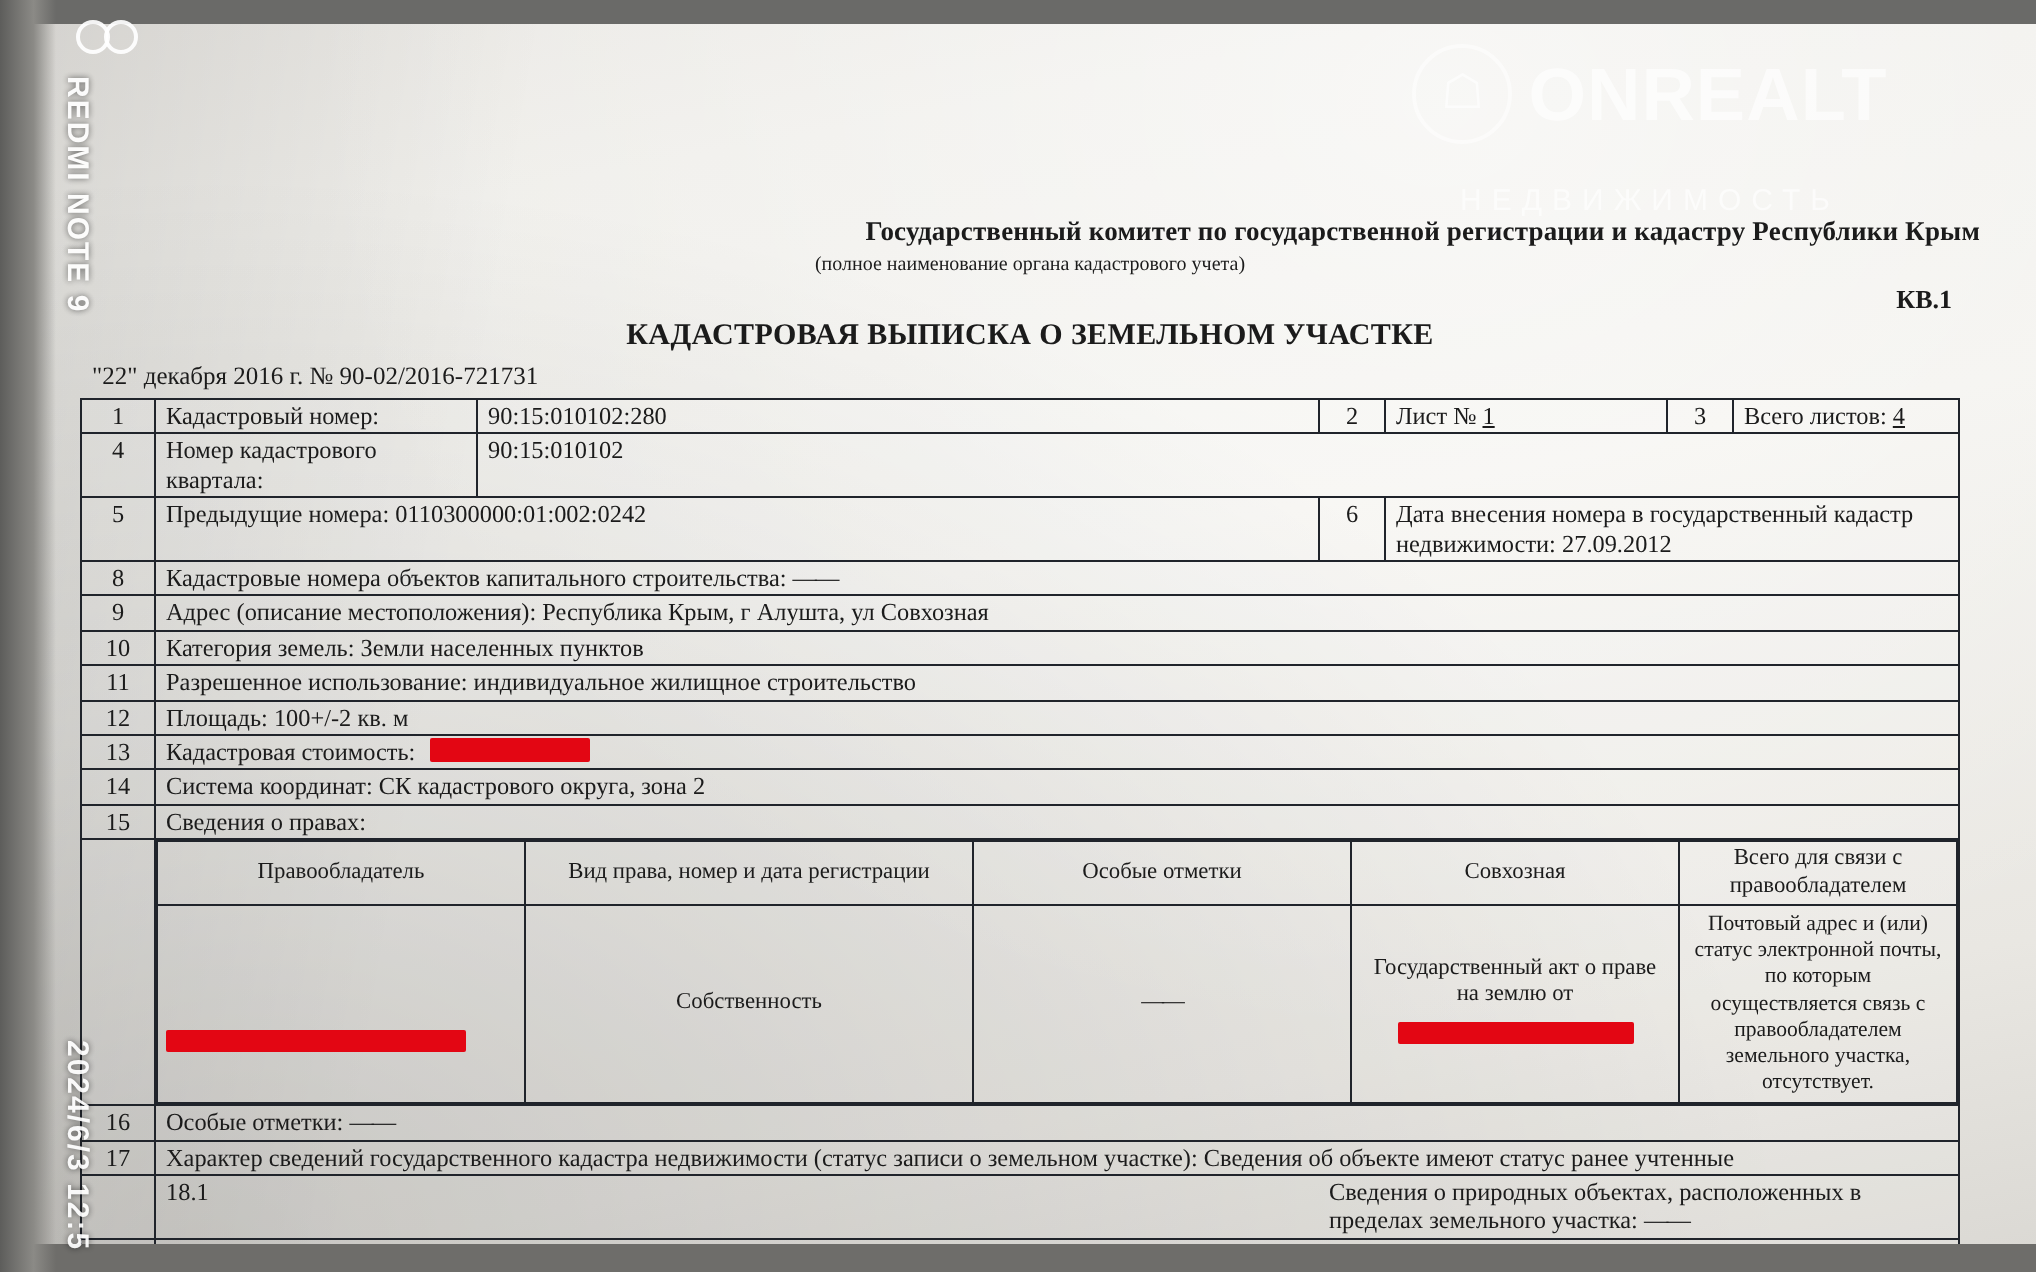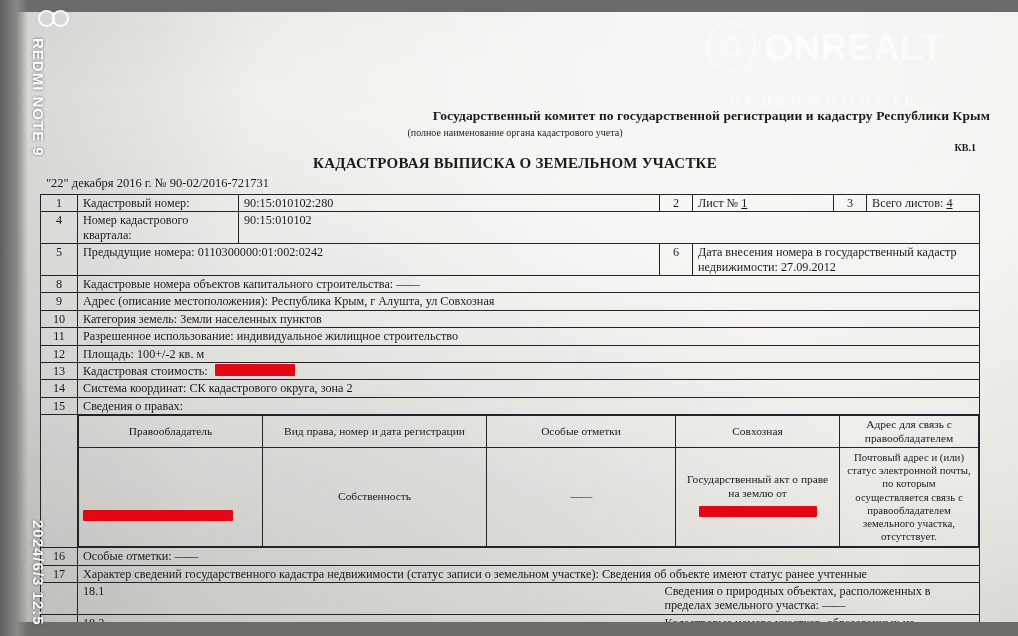--- a/index.html
+++ b/index.html
@@ -70,7 +70,7 @@
   }
   .form-code {
     text-align: right;
-    font-size: 10px;
+    font-size: 13px;
     font-weight: bold;
     margin-top: 4px;
     padding-right: 14px;

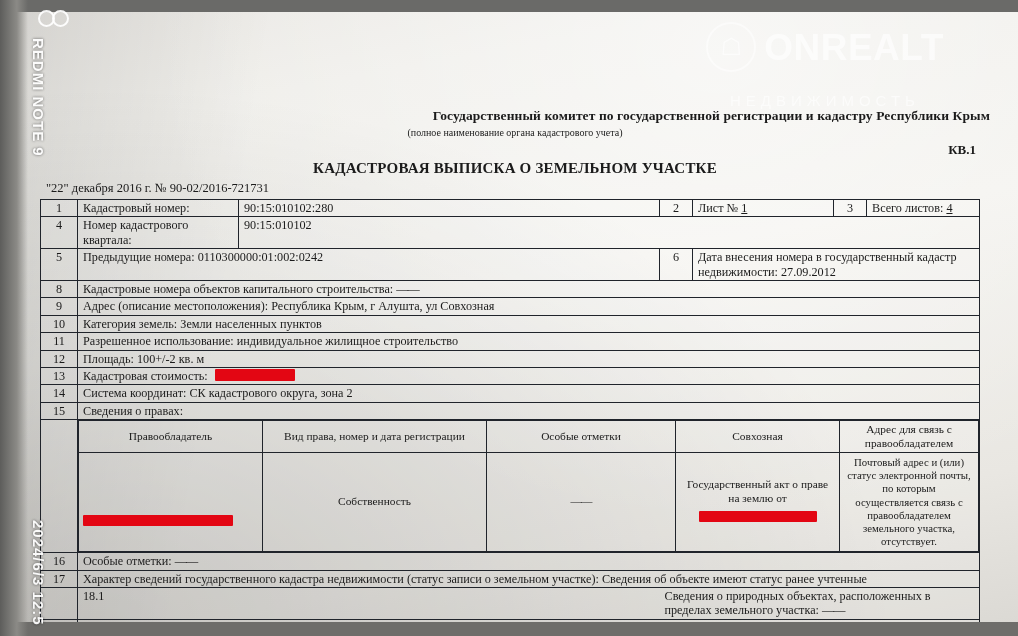--- a/index.html
+++ b/index.html
@@ -304,7 +304,7 @@
                   <th style="width:215px">Вид права, номер и дата регистрации</th>
                   <th style="width:180px">Особые отметки</th>
                   <th style="width:155px">Совхозная</th>
-                  <th>Адрес для связь с правообладателем</th>
+                  <th>Всего для связи с правообладателем</th>
                 </tr>
               </thead>
               <tbody class="rights-body">

